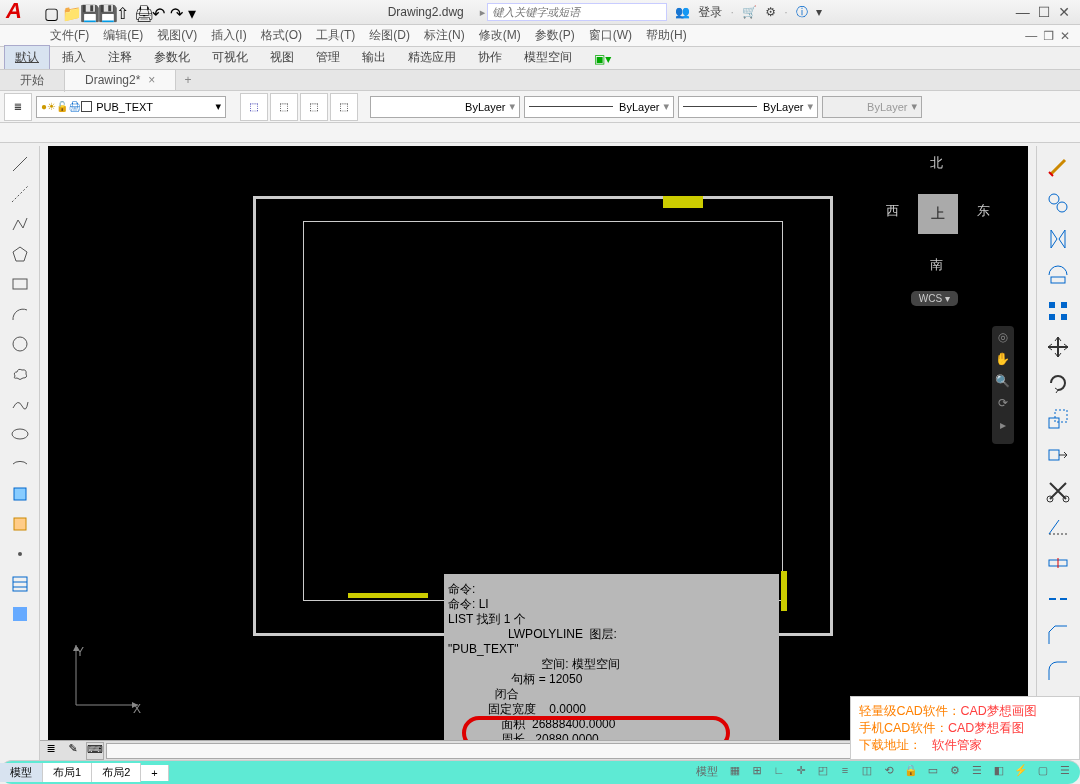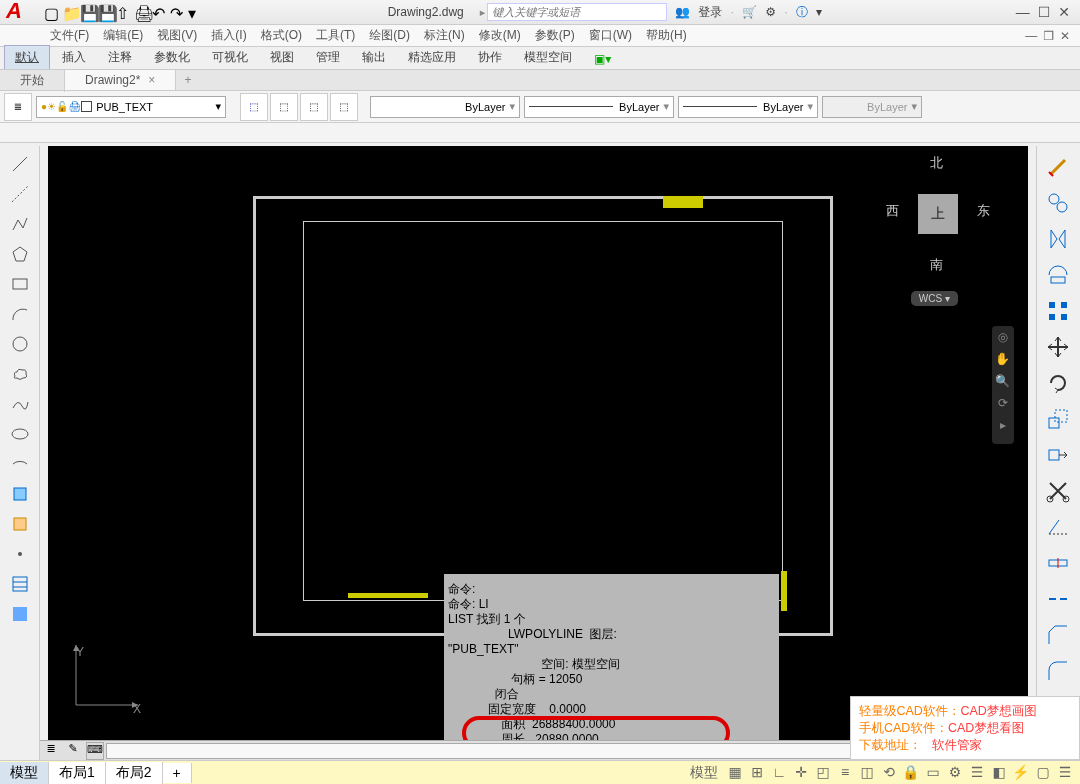--- a/index.html
+++ b/index.html
@@ -83,7 +83,7 @@
 .cmdbar .cmd-input { flex: 1; height: 16px; border: 1px solid #aaa; background: #f8f8f8; font-size: 11px; padding: 0 4px; }
 
 
-.statusbar { position: absolute; left: 0; right: 0; bottom: 0; height: 24px; background: #fef9c3; border-top: 1px solid #ccc; display: flex; align-items: center; font-size: 14px; }
+.statusbar { position: absolute; left: 0; right: 0; bottom: 0; height: 24px; background: #5eead4; border-top: 1px solid #ccc; display: flex; align-items: center; font-size: 11px; border-radius: 12px; }
 .statusbar .stab { padding: 2px 10px; border-right: 1px solid #ccc; cursor: pointer; background: #fff; }
 .statusbar .stab.active { background: #d8e3f0; }
 .statusbar .sright { margin-left: auto; display: flex; align-items: center; gap: 4px; padding-right: 6px; }

